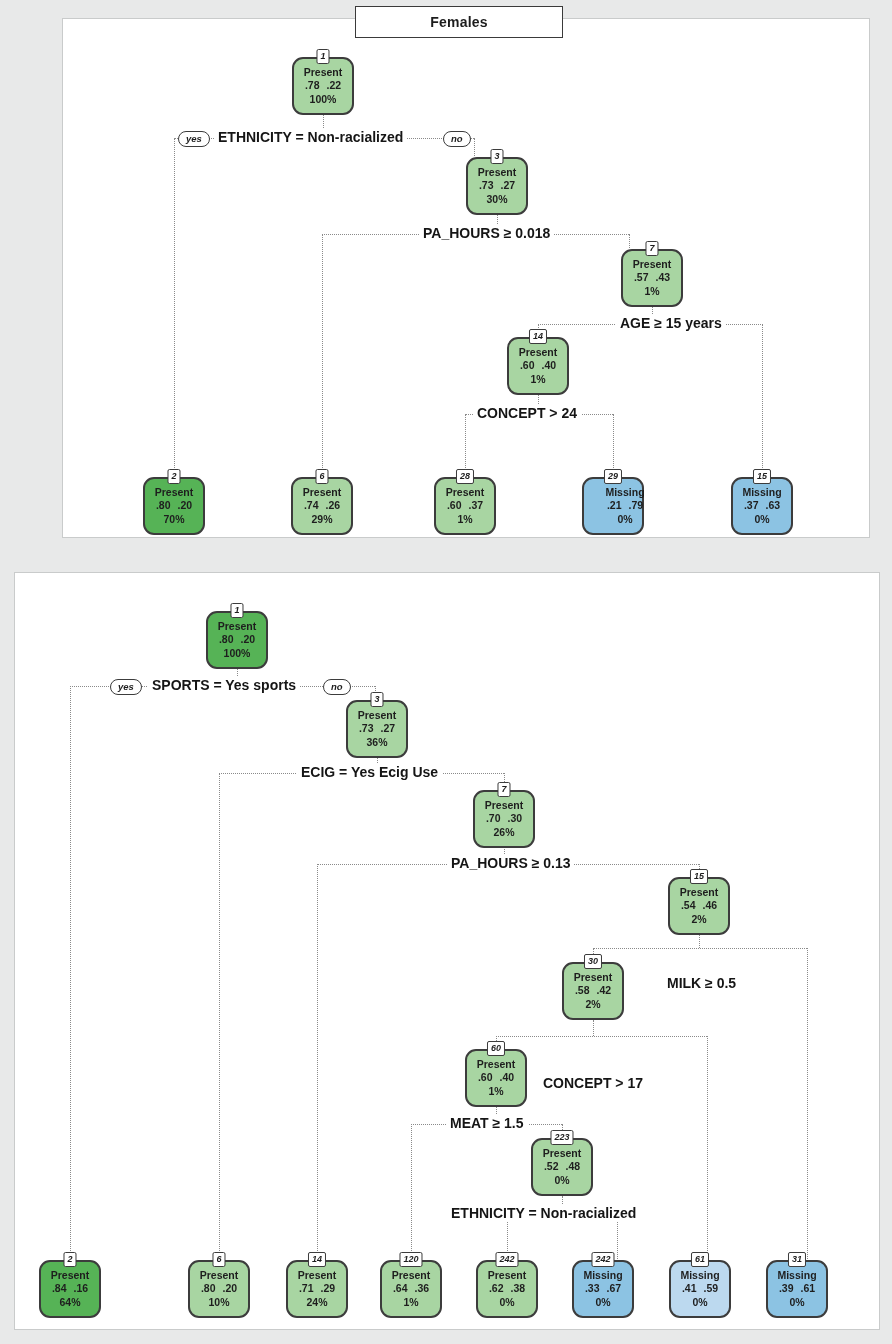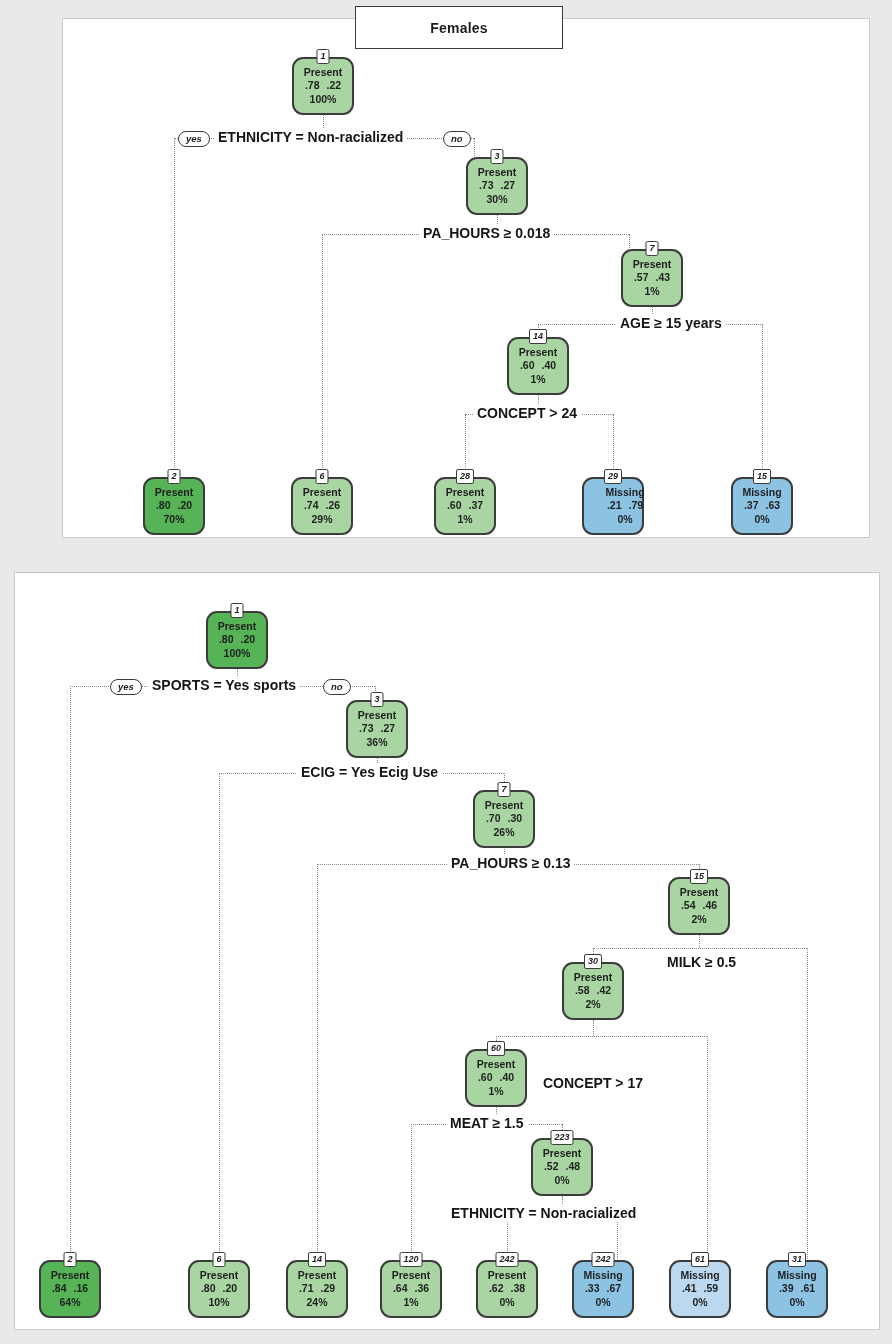--- a/index.html
+++ b/index.html
@@ -32,7 +32,7 @@
     letter-spacing:.2px;
     z-index:5;
   }
-  #title-females{left:355px;top:6px;width:208px;height:43px;}
+  #title-females{left:355px;top:6px;width:208px;height:32px;}
   #title-males{left:359px;top:566px;width:208px;height:34px;}
 
   

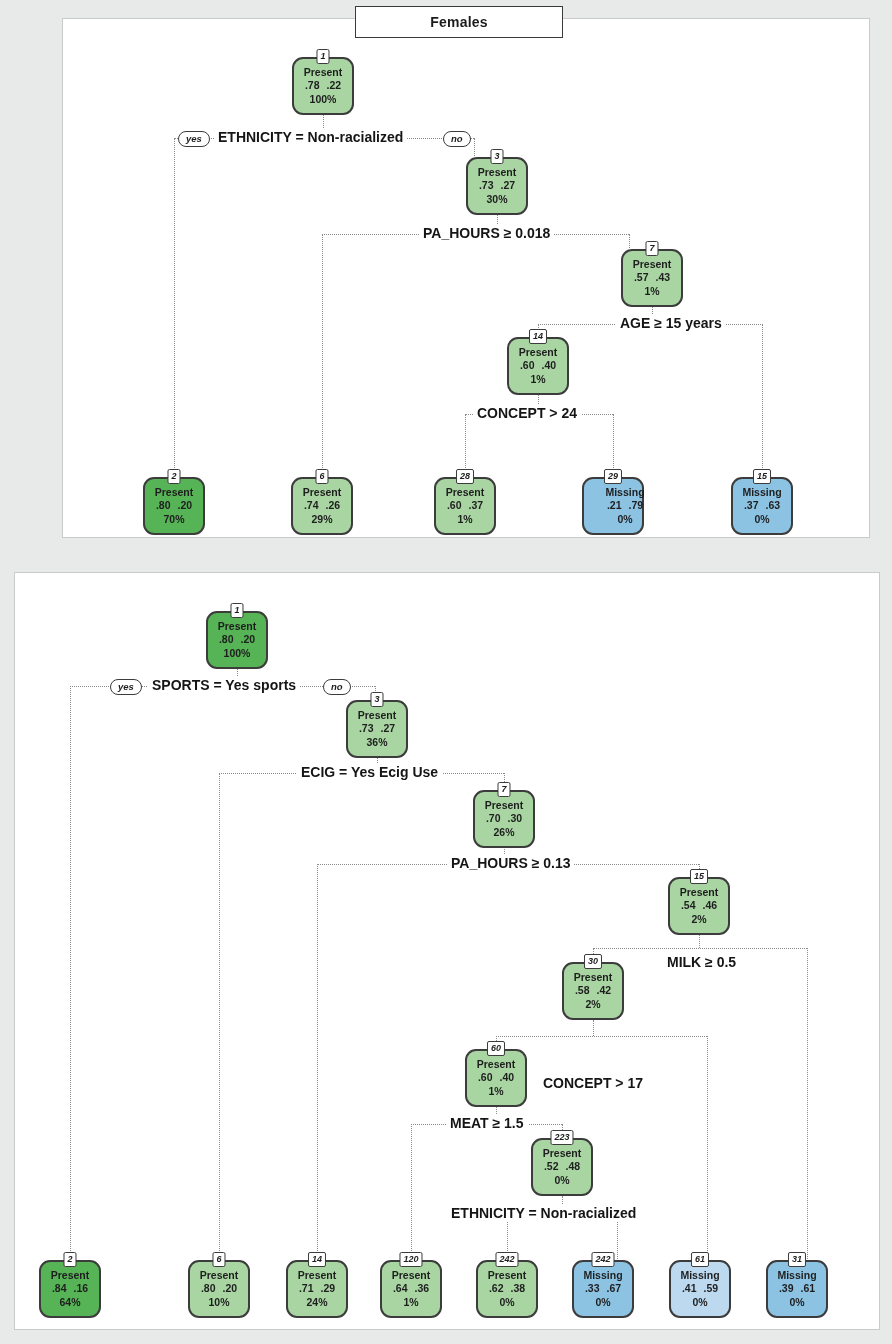--- a/index.html
+++ b/index.html
@@ -427,7 +427,7 @@
 
   <div class="split" style="left:297px;top:764px;">ECIG = Yes Ecig Use</div>
   <div class="split" style="left:447px;top:855px;">PA_HOURS ≥ 0.13</div>
-  <div class="split" style="left:663px;top:954px;">MILK ≥ 0.5</div>
+  <div class="split" style="left:663px;top:975px;">MILK ≥ 0.5</div>
   <div class="split" style="left:539px;top:1027px;margin-top:48px;">CONCEPT &gt; 17</div>
   <div class="split" style="left:446px;top:1115px;">MEAT ≥ 1.5</div>
   <div class="split" style="left:447px;top:1205px;">ETHNICITY = Non-racialized</div>

